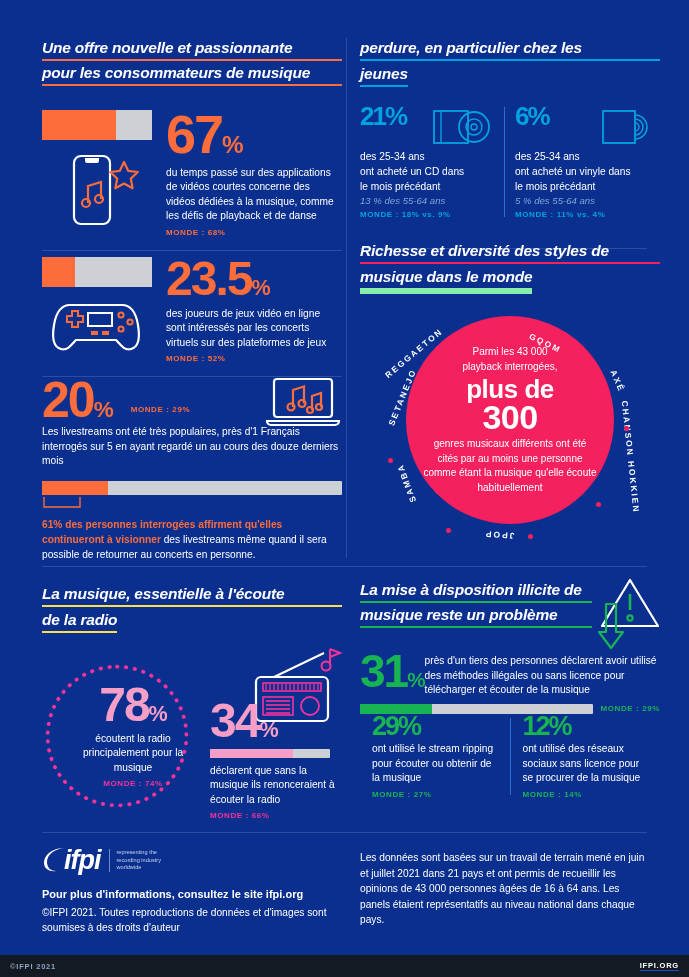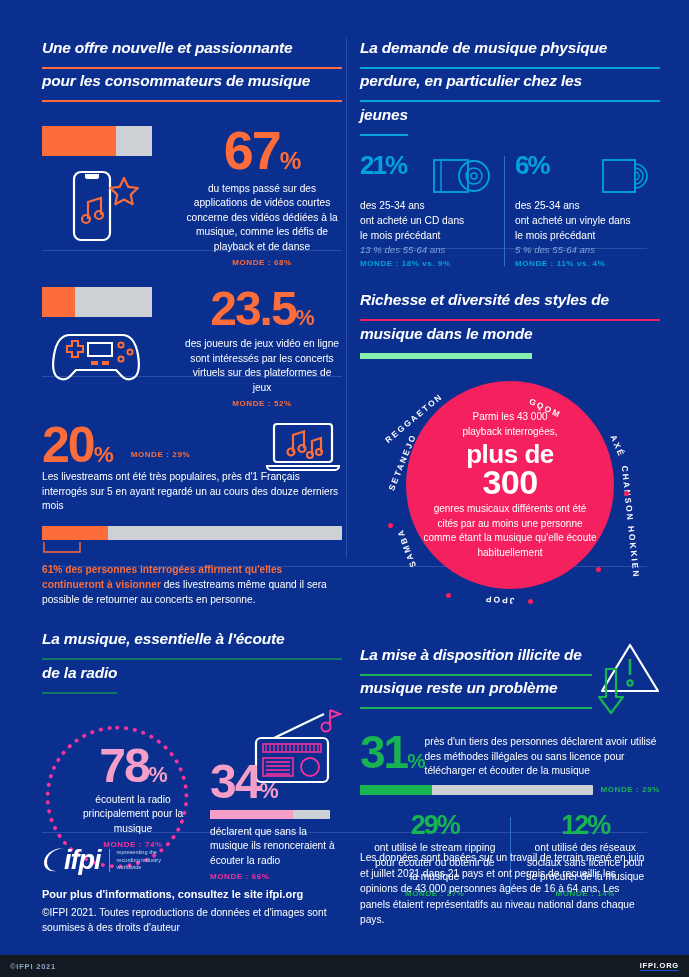--- a/index.html
+++ b/index.html
@@ -37,7 +37,7 @@
     font-size: 15.5px;
     line-height: 16px;
     color: #ffffff;
-    padding-bottom: 11px;
+    padding-bottom: 3px;
     margin-bottom: 4px;
     letter-spacing: -0.2px;
   }

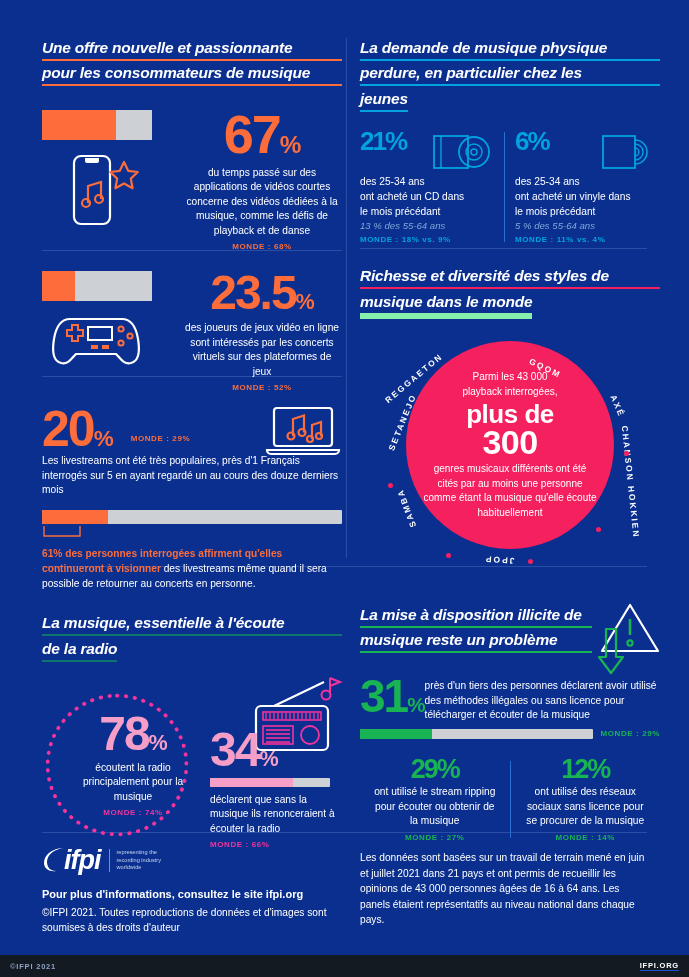--- a/index.html
+++ b/index.html
@@ -289,7 +289,6 @@
   <div class="col-right">
 
     <div class="sec-head" style="margin-top:40px">
-      <span class="line u-cyan">La demande de musique physique</span>
       <span class="line u-cyan">perdure, en particulier chez les</span>
       <span class="line u-cyan u-short">jeunes</span>
     </div>

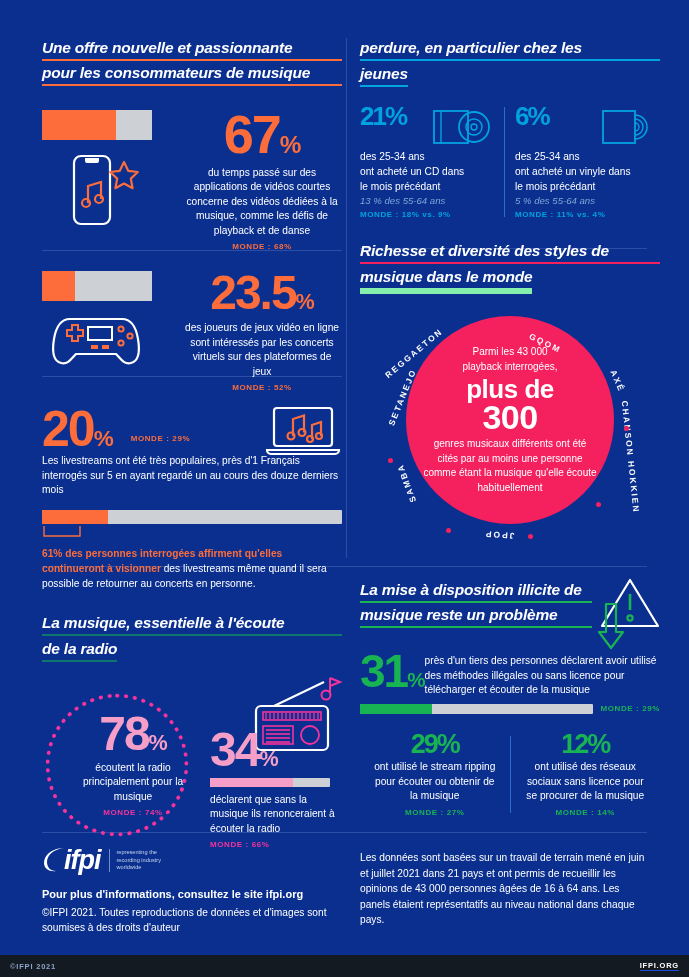--- a/index.html
+++ b/index.html
@@ -78,7 +78,7 @@
   .bar-block > i { position: absolute; left: 0; top: 0; bottom: 0; }
 
   
-  .stat-row { display: flex; gap: 28px; text-align: center; }
+  .stat-row { display: flex; gap: 12px; }
   .icon-col { width: 112px; flex: none; }
   .txt-col { flex: 1; }
 

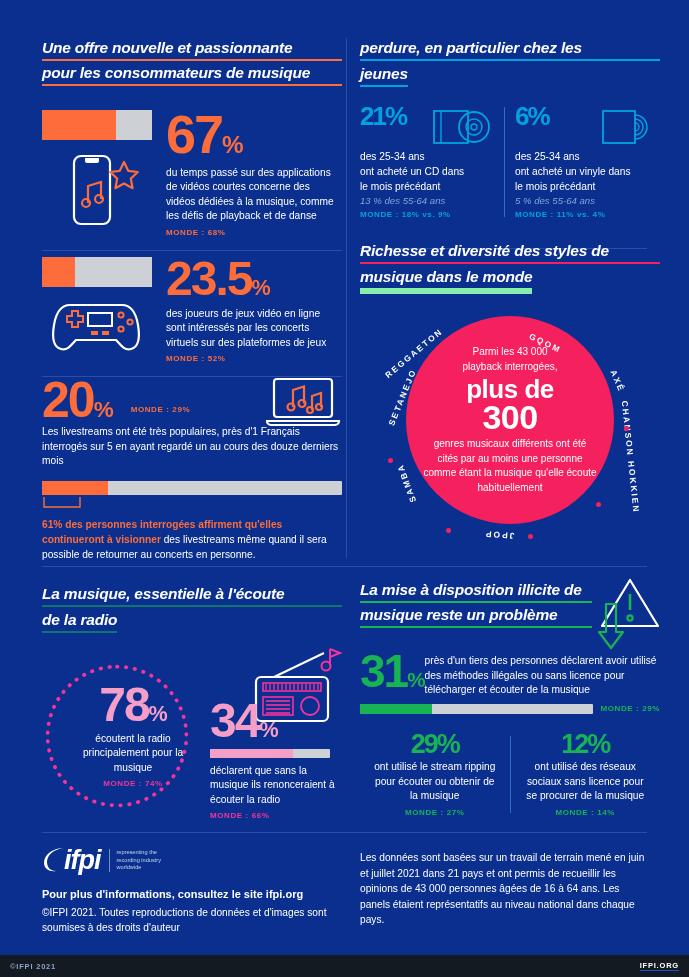--- a/index.html
+++ b/index.html
@@ -43,7 +43,7 @@
   }
   .sec-head .line.u-orange { border-bottom: 2px solid #fc6d3b; }
   .sec-head .line.u-cyan   { border-bottom: 2px solid #00a3e0; }
-  .sec-head .line.u-pink   { border-bottom: 2px solid #0f766e; }
+  .sec-head .line.u-pink   { border-bottom: 2px solid #fde047; }
   .sec-head .line.u-green  { border-bottom: 2px solid #18b353; }
   .sec-head .line.u-short  { display: inline-block; }
 

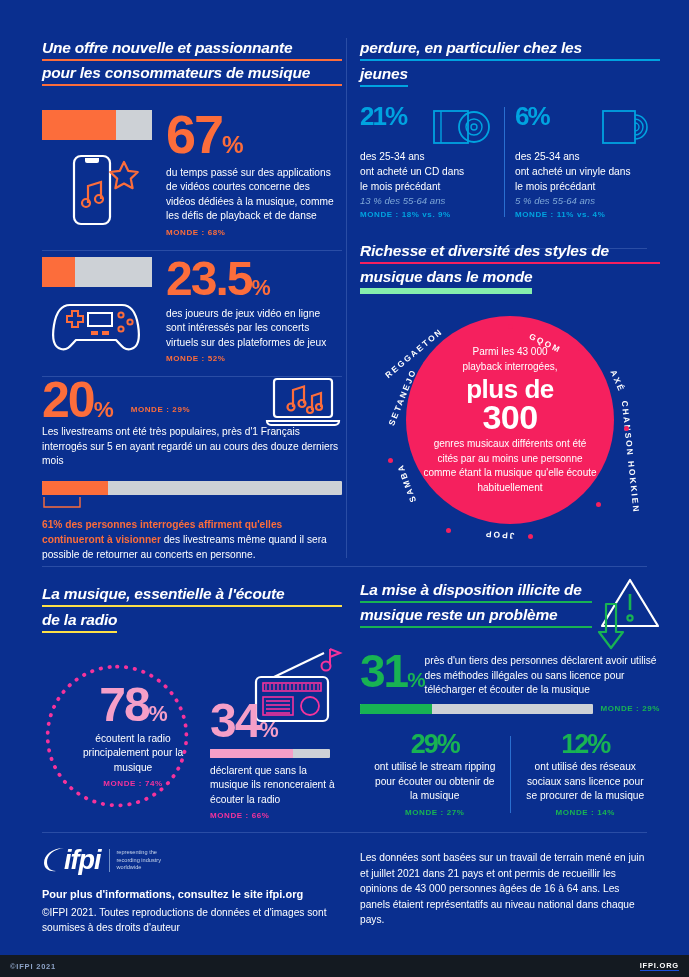--- a/index.html
+++ b/index.html
@@ -394,7 +394,7 @@
       <div class="monde g" style="margin:0 0 0 8px;white-space:nowrap">MONDE : 29%</div>
     </div>
 
-    <div style="display:flex;margin-top:18px;text-align:center">
+    <div style="display:flex;">
       <div style="flex:1;padding:0 12px">
         <div class="bignum g" style="font-size:27px">29%</div>
         <div class="body-txt" style="margin-top:4px">ont utilisé le stream ripping pour écouter ou obtenir de la musique</div>

